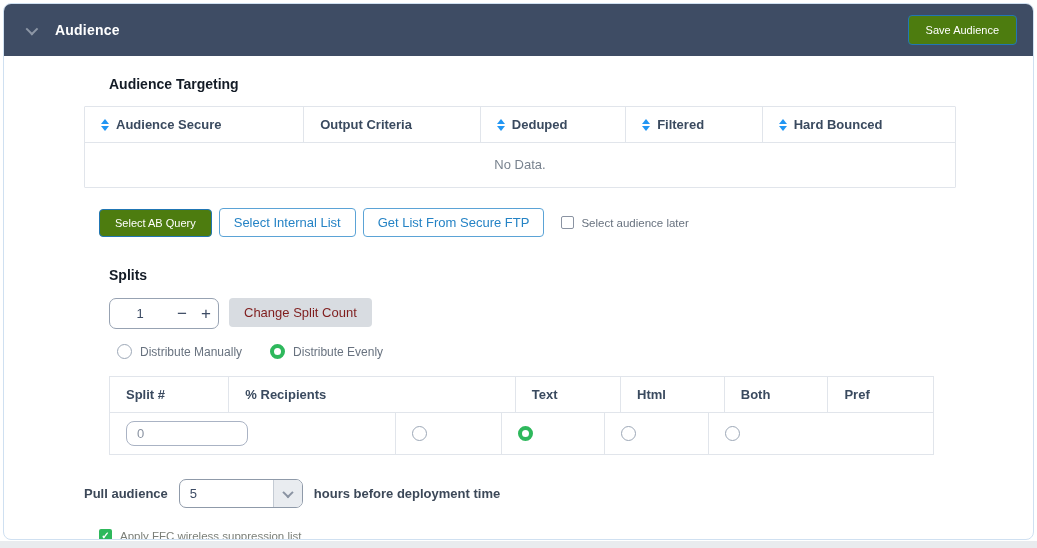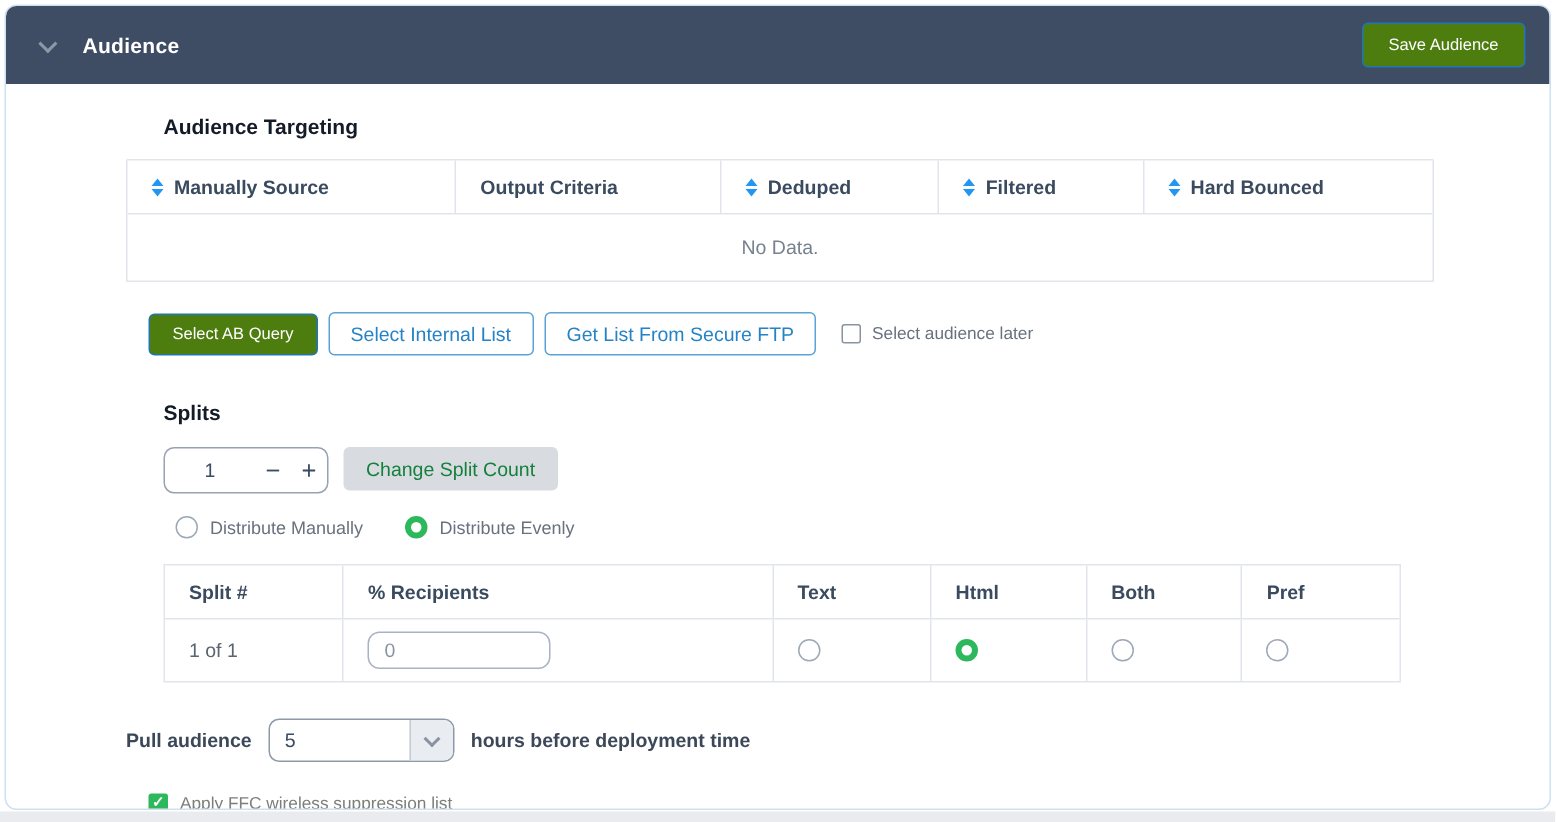--- a/index.html
+++ b/index.html
@@ -190,7 +190,7 @@
                 <span class="up"></span>
                 <span class="down"></span>
               </span>
-            <span>Manually Source</span>
+            <span>Audience Secure</span>
           </div>
           <div class="th c2">
             <span>Output Criteria</span>

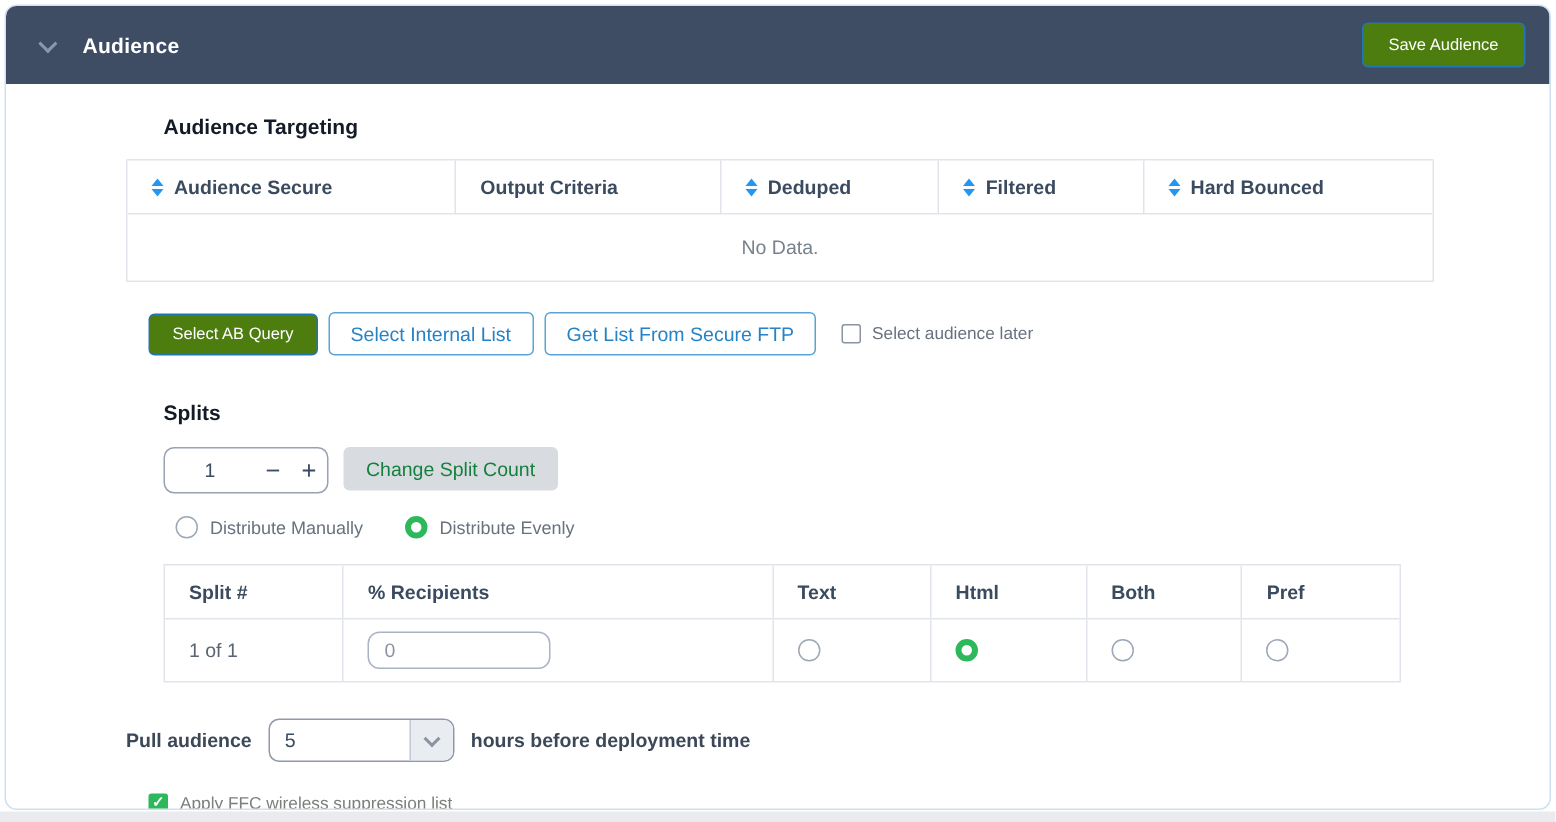--- a/index.html
+++ b/index.html
@@ -103,7 +103,7 @@
     font-size: 17px; width: 24px; padding: 0 2px; cursor: pointer; line-height: 1;
   }
   .btn-disabled {
-    background: #d8dce1; color: #15803d;
+    background: #d8dce1; color: #7f1d1d;
     font-size: 13px; padding: 7px 15px; border-radius: 4px; border: none;
     cursor: default;
   }

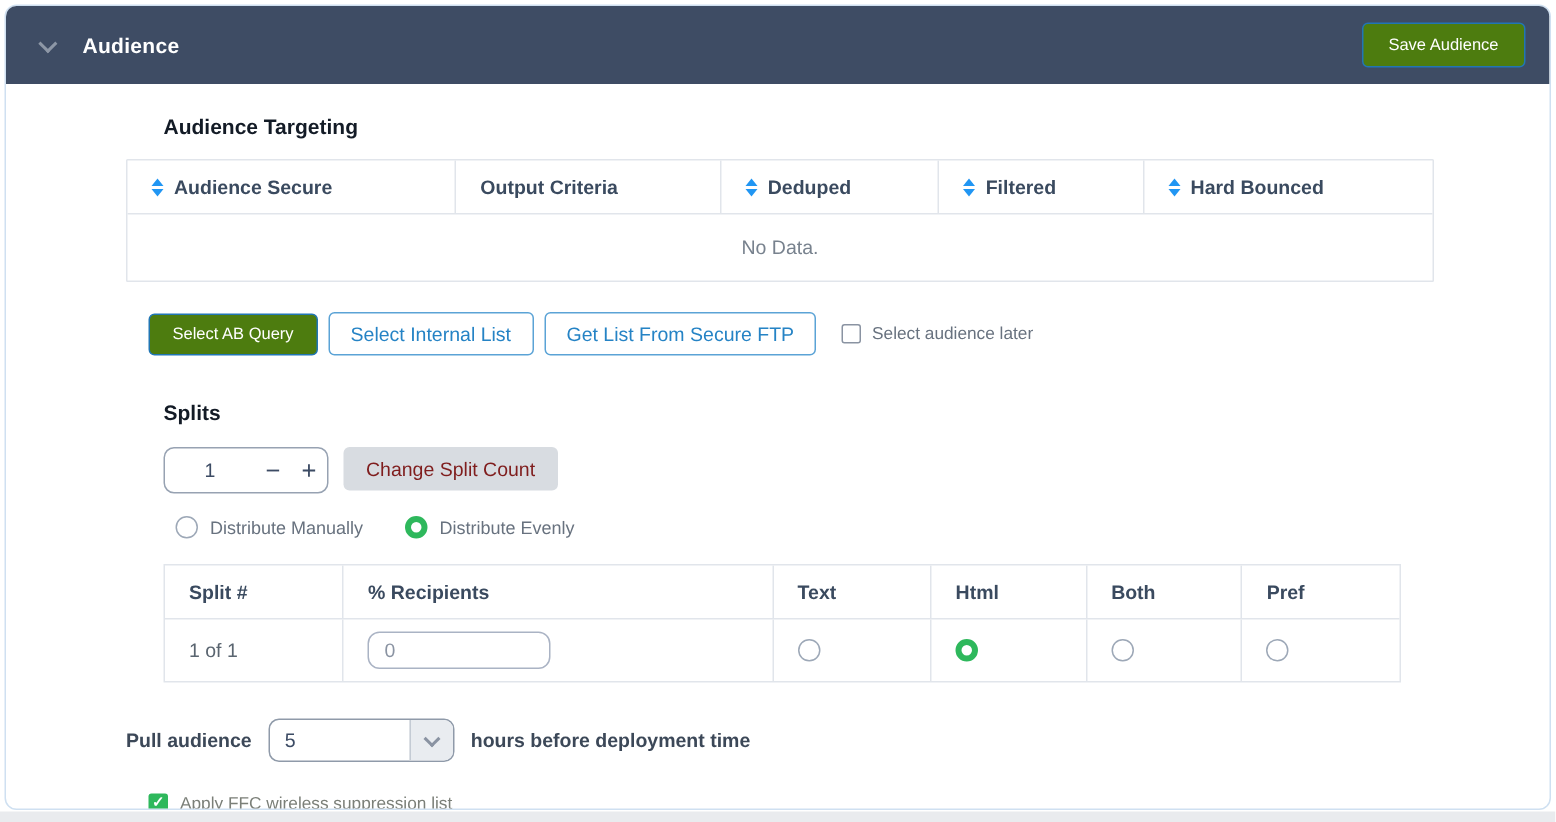--- a/index.html
+++ b/index.html
@@ -262,7 +262,6 @@
           <div class="s-cell sc6">Pref</div>
         </div>
         <div class="s-row body">
-          <div class="s-cell sc1">1 of 1</div>
           <div class="s-cell sc2">
             <input class="pct-input" value="0" style="">
           </div>

